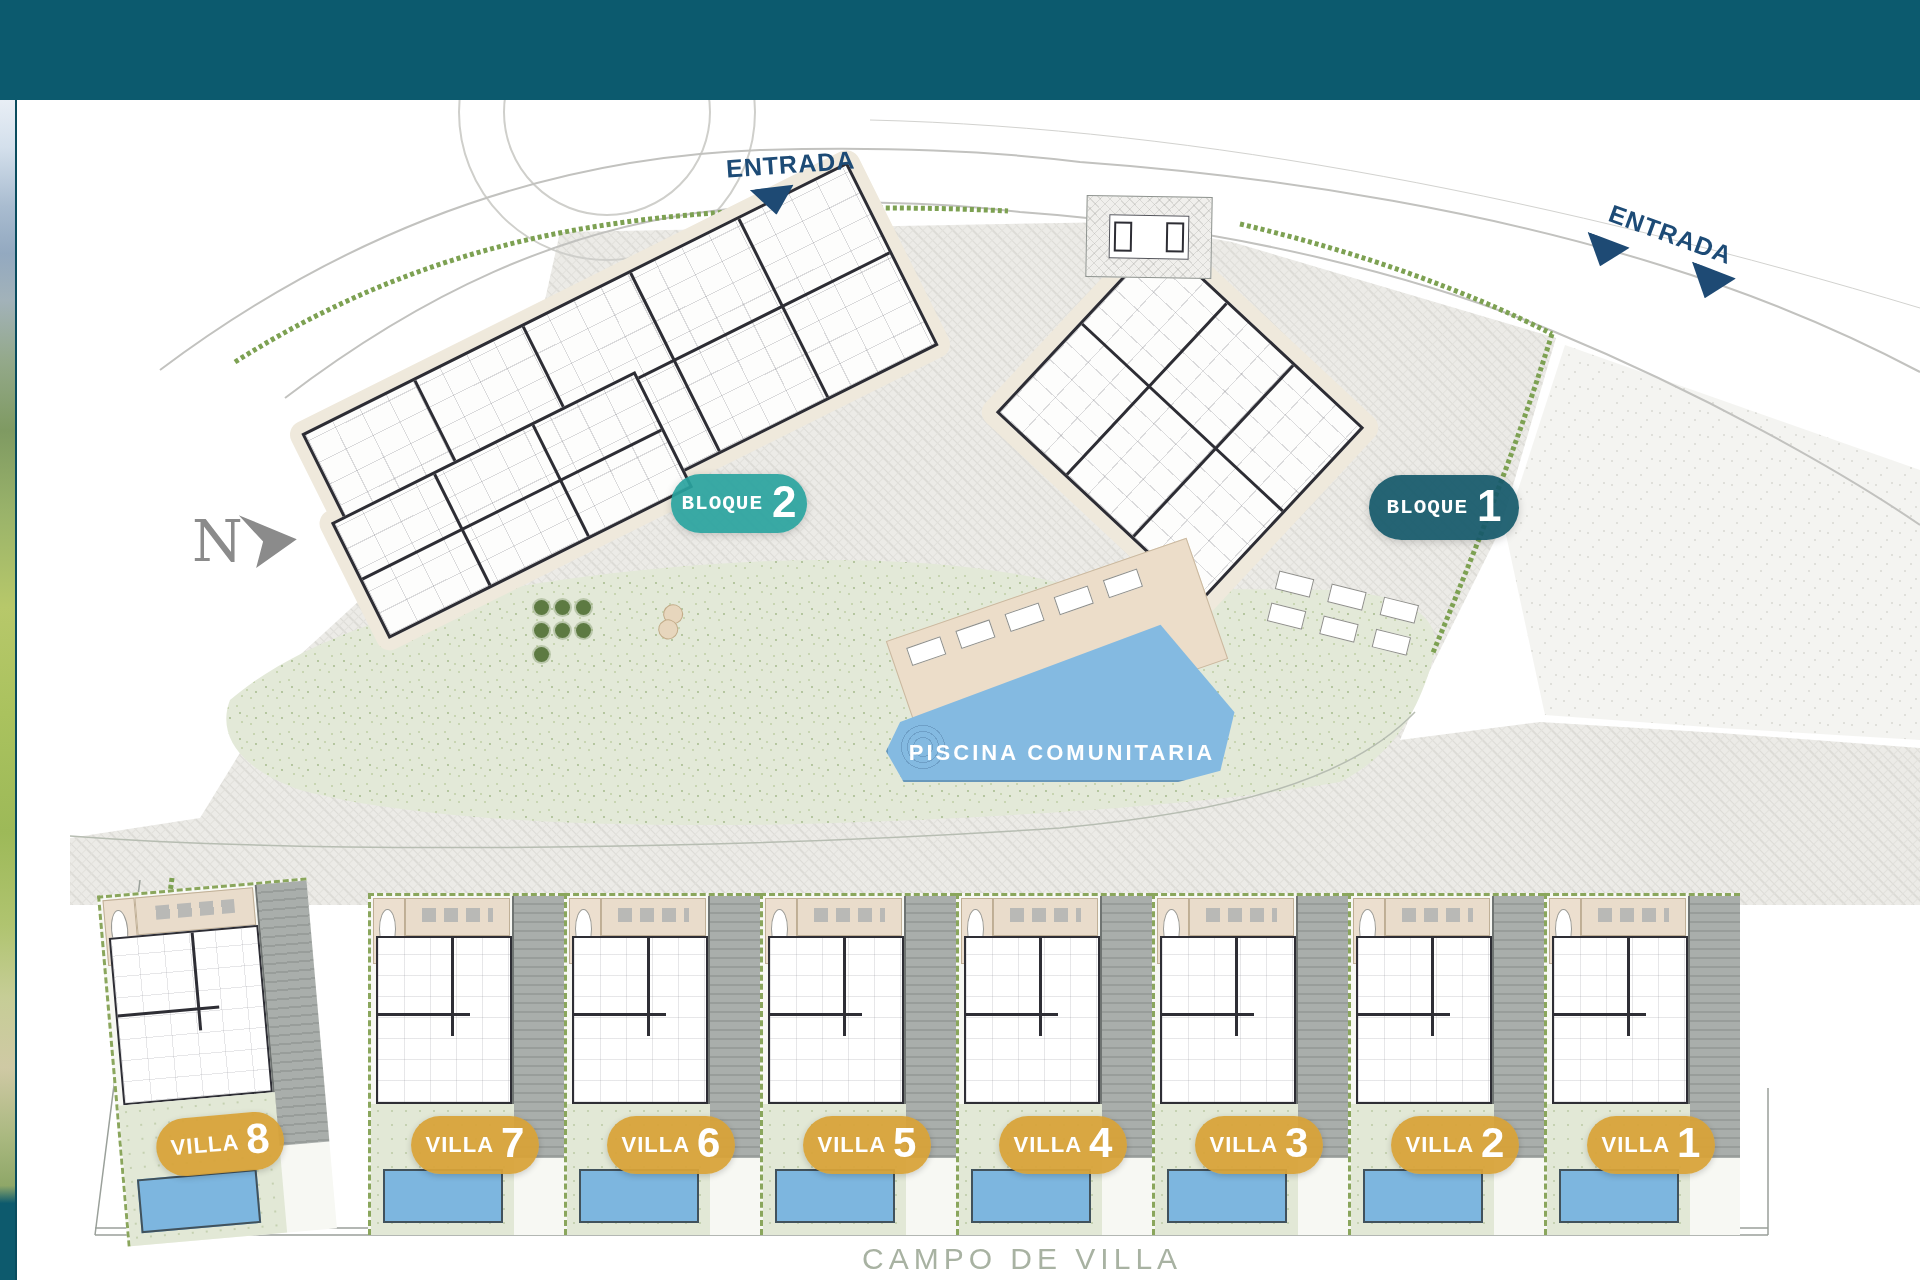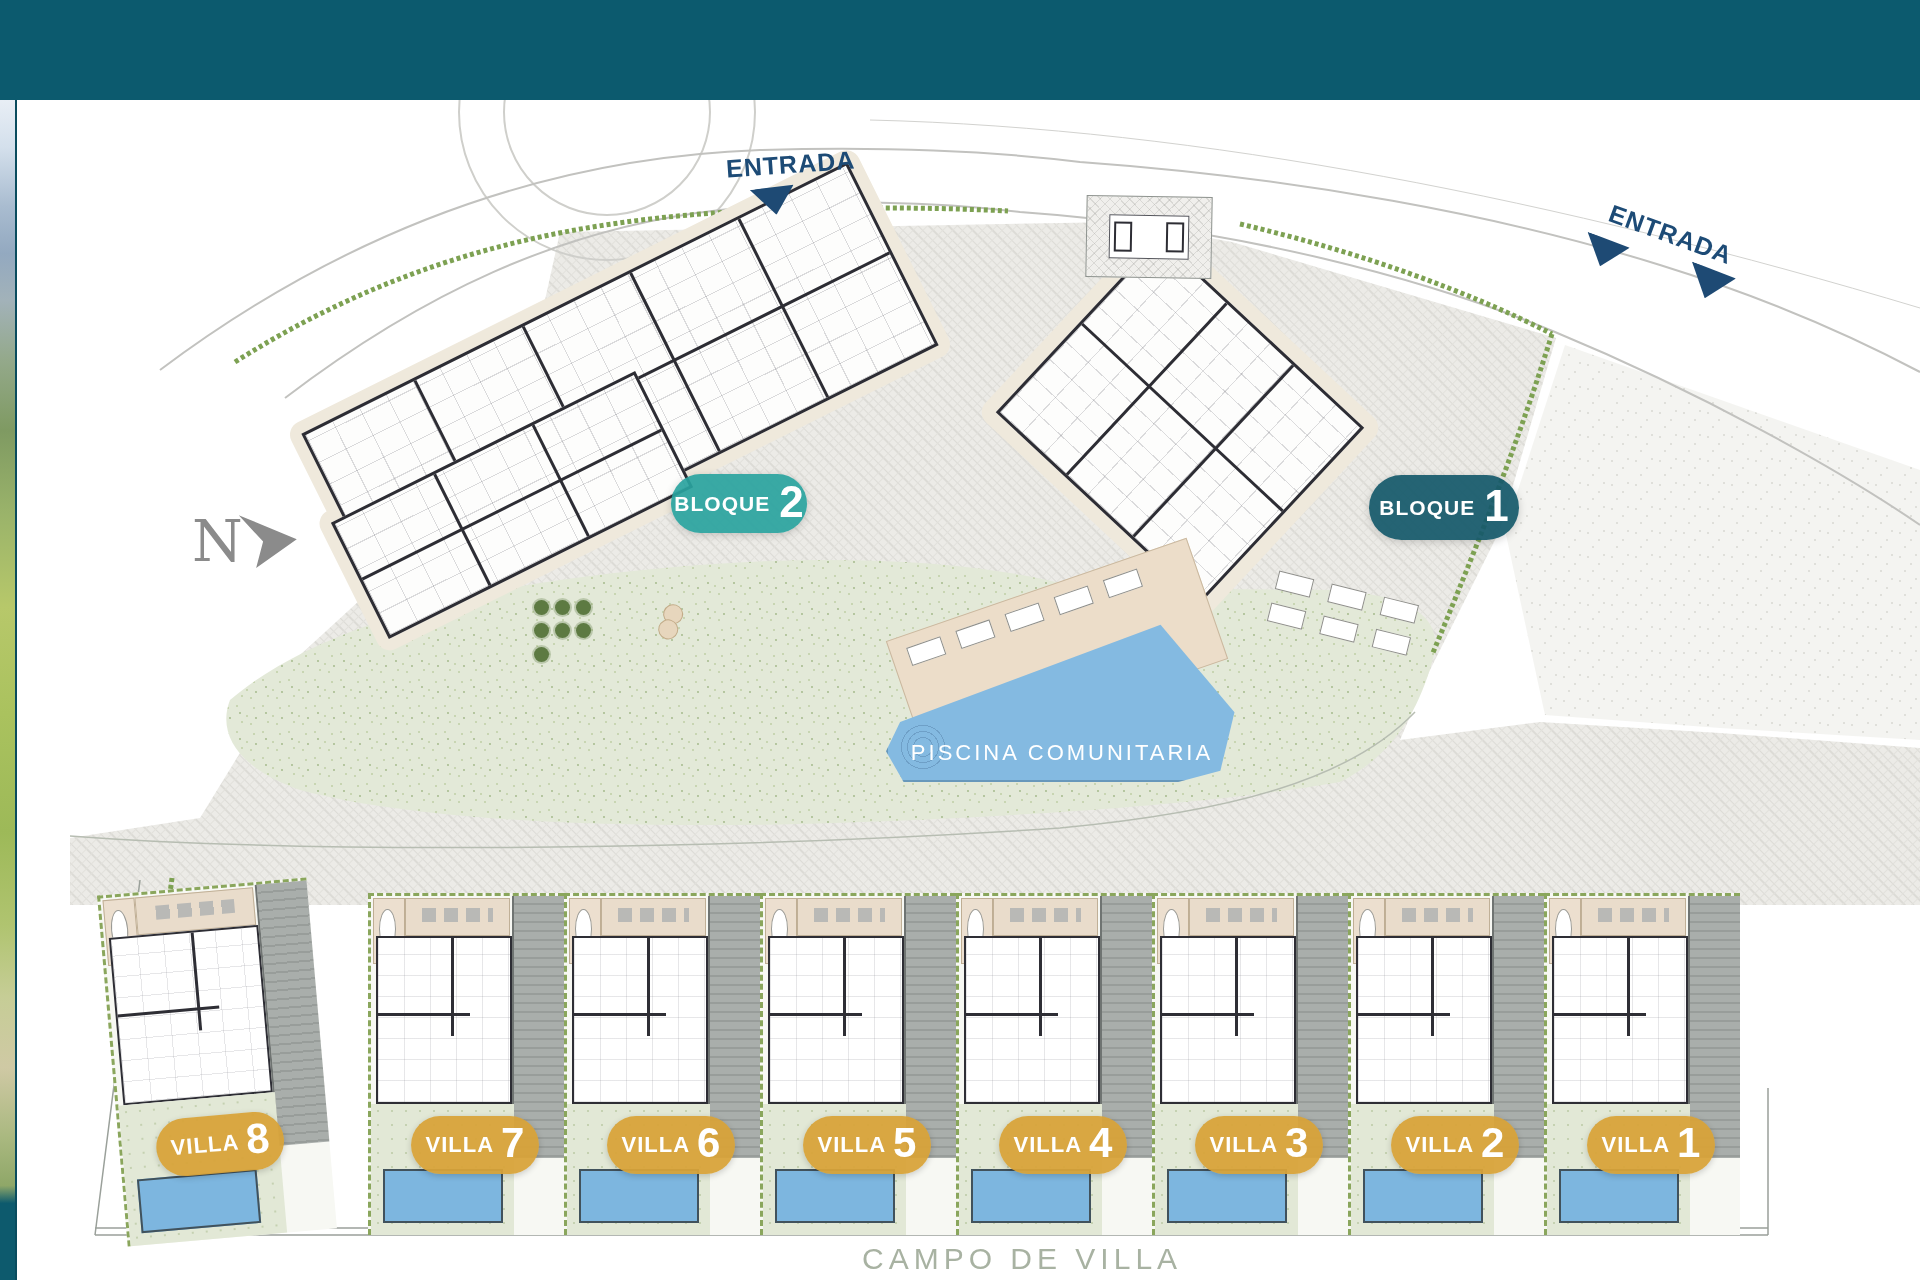--- a/index.html
+++ b/index.html
@@ -36,7 +36,7 @@
   
   .bpill{position:absolute;display:flex;align-items:center;justify-content:center;gap:9px;
     border-radius:40px;color:#fff;z-index:6;box-shadow:0 2px 8px rgba(0,0,0,.18);cursor:pointer;}
-  .bpill .blabel{font-size:21px;font-weight:600;letter-spacing:1px;}
+  .bpill .blabel{font-size:21px;font-weight:600;letter-spacing:1px;font-family:Liberation Mono, monospace;}
   .bpill .bnum{font-size:44px;font-weight:800;line-height:1;margin-top:-4px;}
   .pill-b2{left:671px;top:474px;width:136px;height:59px;background:rgba(41,163,158,.92);}
   .pill-b1{left:1369px;top:475px;width:150px;height:65px;background:rgba(21,89,107,.93);}

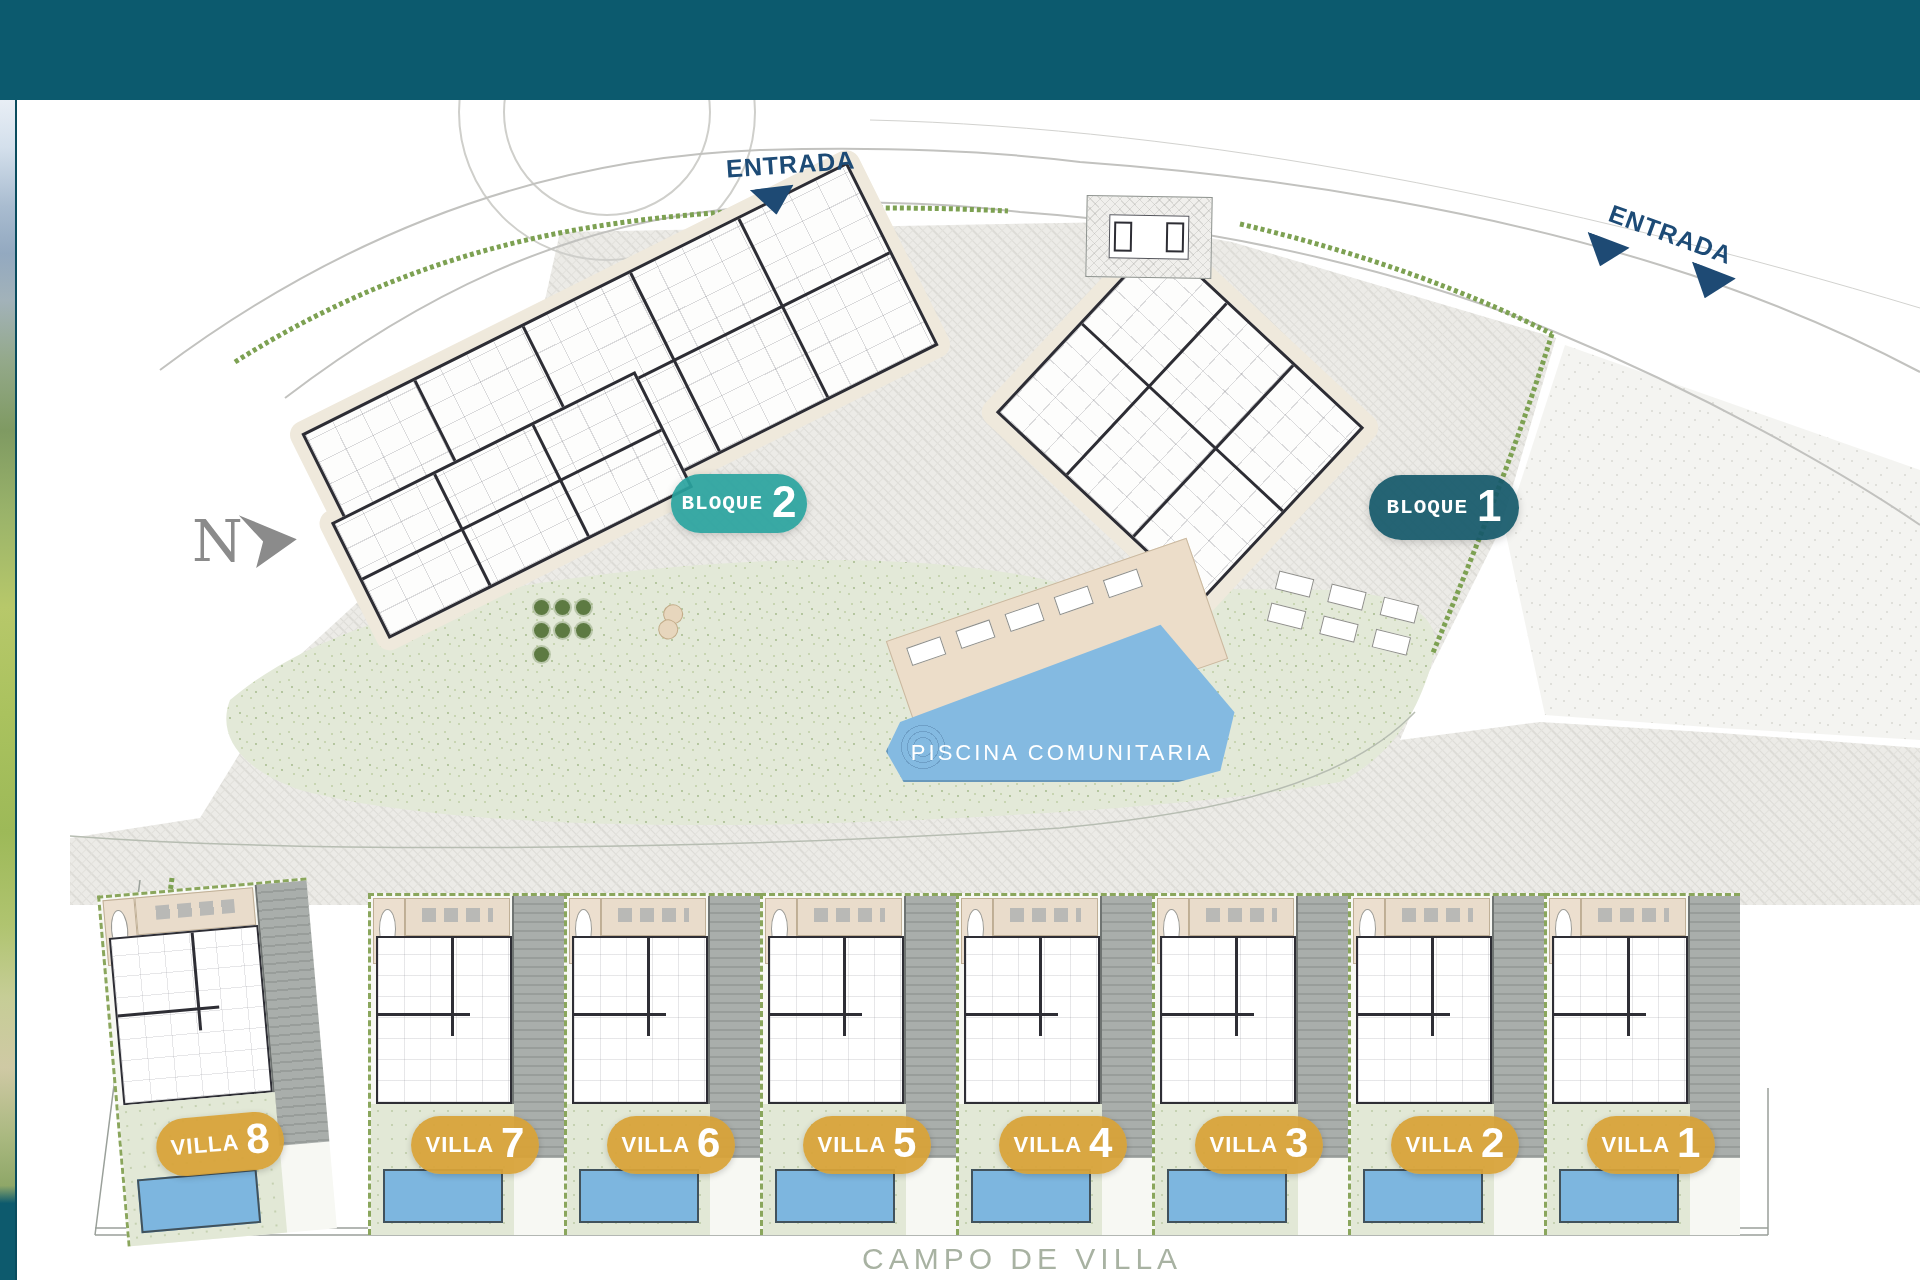--- a/index.html
+++ b/index.html
@@ -50,7 +50,7 @@
       transparent 10px 15px, rgba(70,110,150,.35) 15px 16px, transparent 16px 21px,
       rgba(70,110,150,.35) 21px 22px, transparent 22px);}
   .pool-label{position:absolute;left:0;right:0;bottom:16px;text-align:center;color:#ffffff;
-    font-size:22px;font-weight:400;letter-spacing:3px;}
+    font-size:22px;font-weight:700;letter-spacing:3px;}
   .deck{position:absolute;left:898px;top:586px;width:318px;height:128px;background:#ecddc9;
     border:1px solid #c9b89f;transform:rotate(-19deg);z-index:2;display:flex;flex-wrap:wrap;
     gap:12px 16px;padding:12px 16px;box-sizing:border-box;align-content:space-between;}

